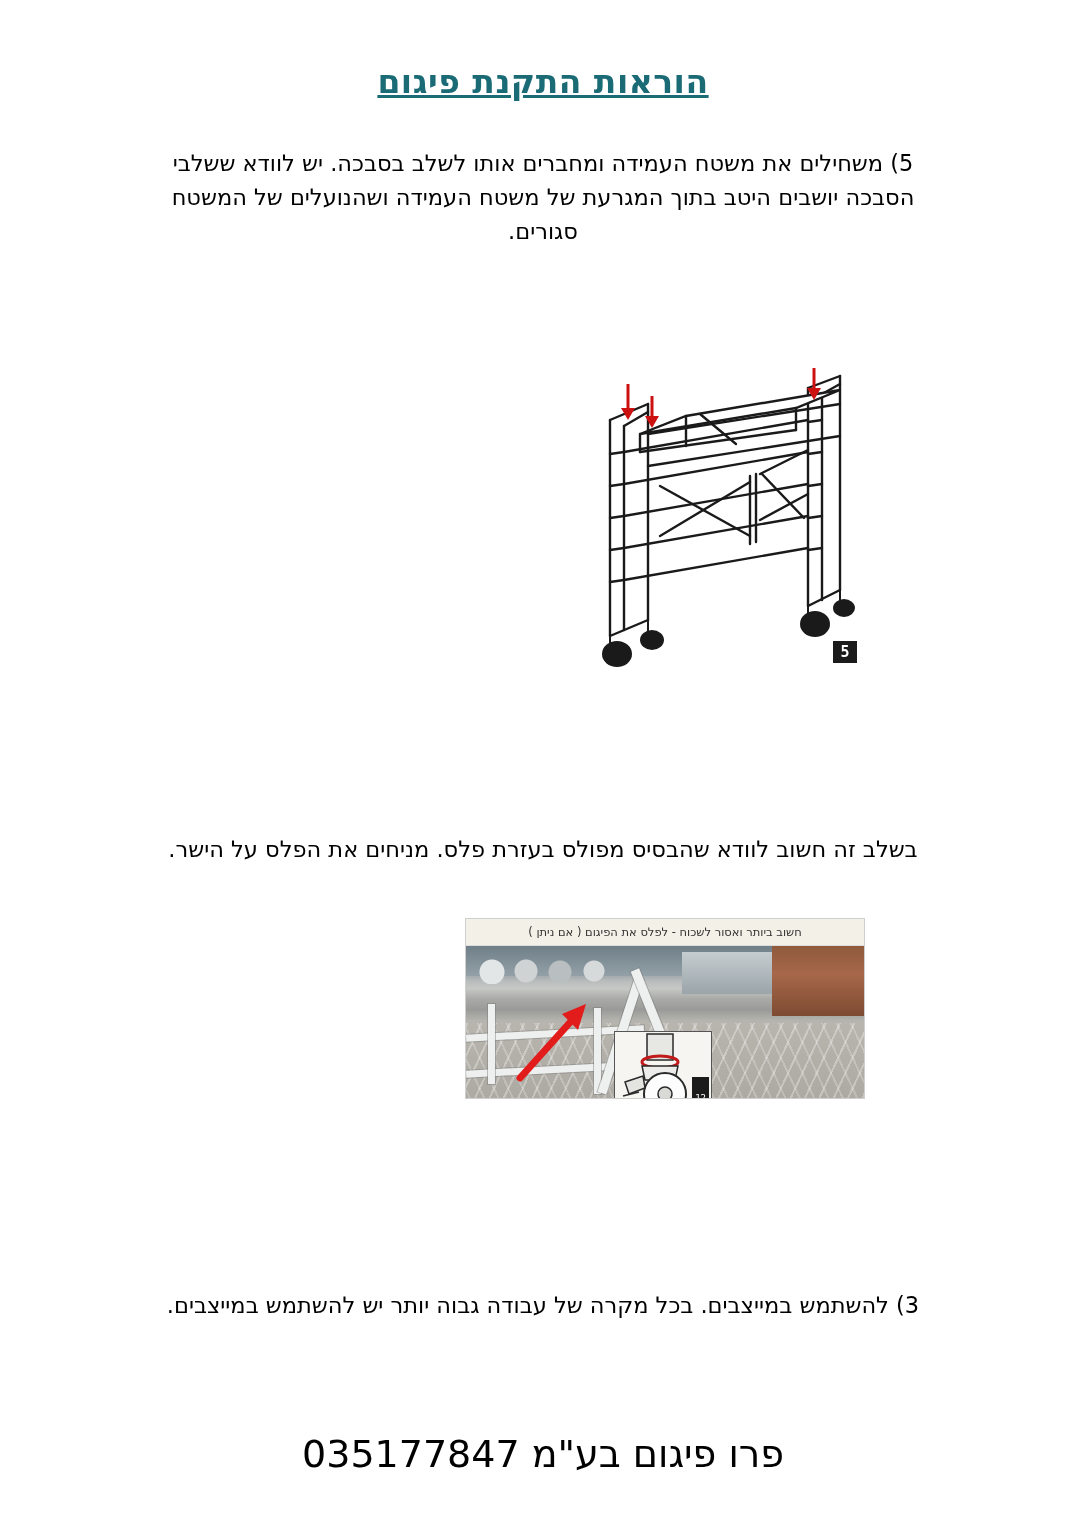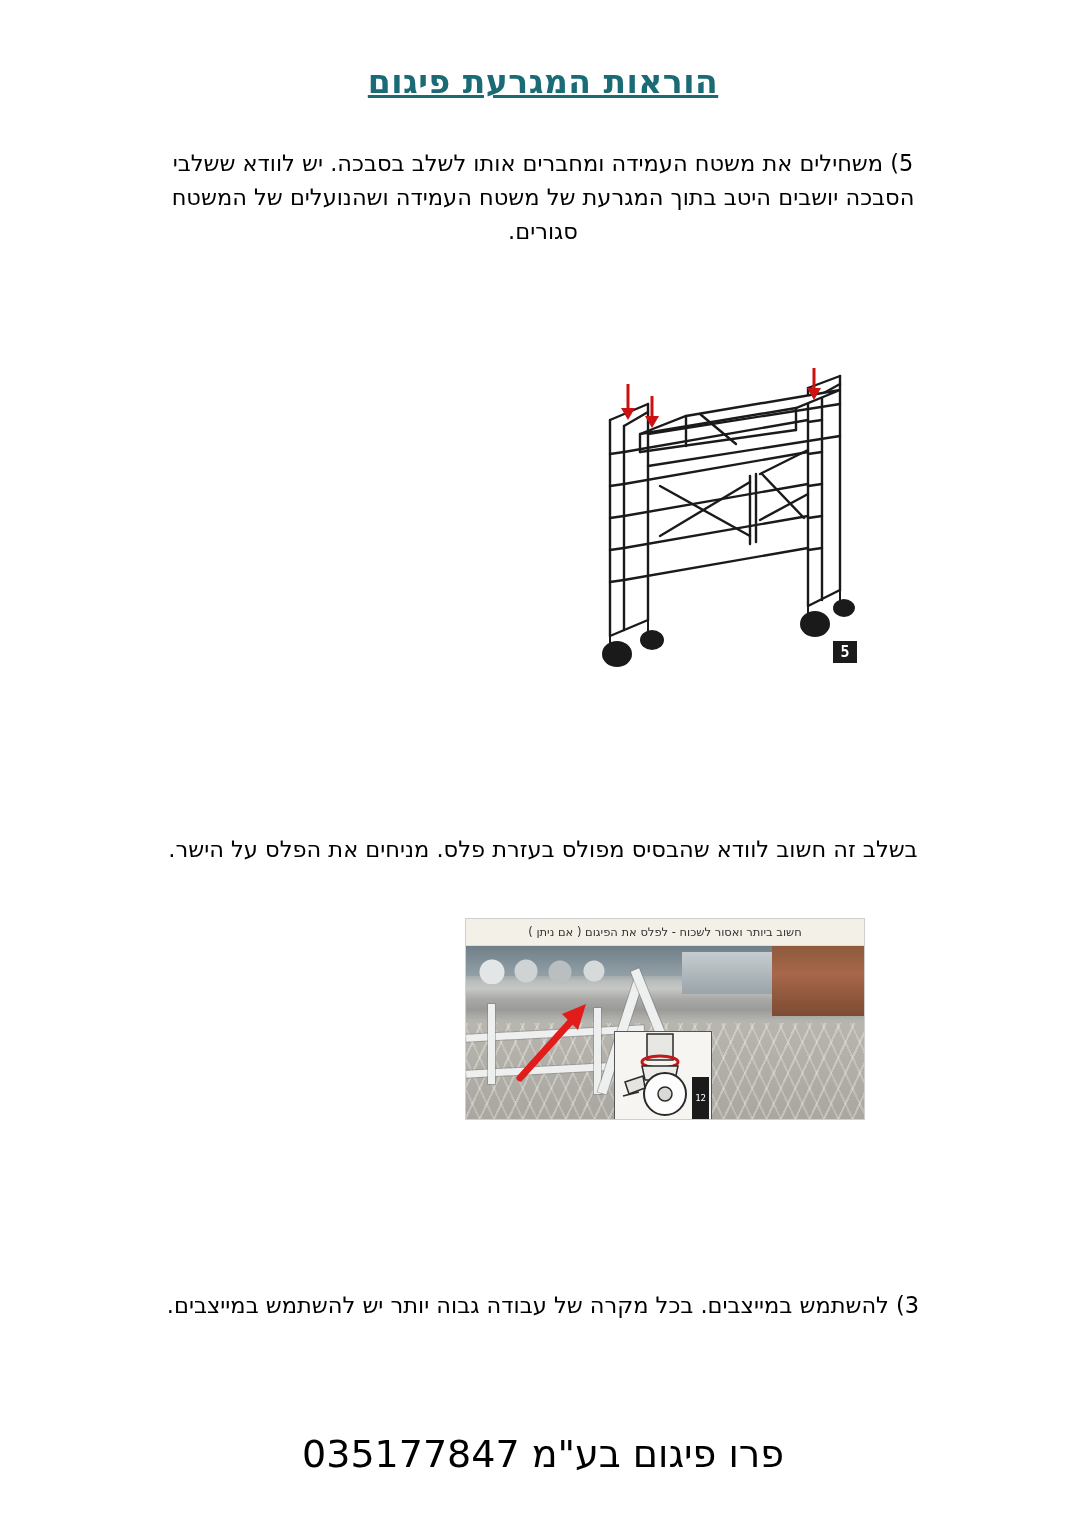--- a/index.html
+++ b/index.html
@@ -206,7 +206,7 @@
 
 <div class="page">
 
-  <div class="title">הוראות המגרעת פיגום</div>
+  <div class="title">הוראות התקנת פיגום</div>
 
   <div class="para" id="para-step5">5) משחילים את משטח העמידה ומחברים אותו לשלב בסבכה. יש לוודא ששלבי הסבכה יושבים היטב בתוך המגרעת של משטח העמידה ושהנועלים של המשטח סגורים.</div>
 

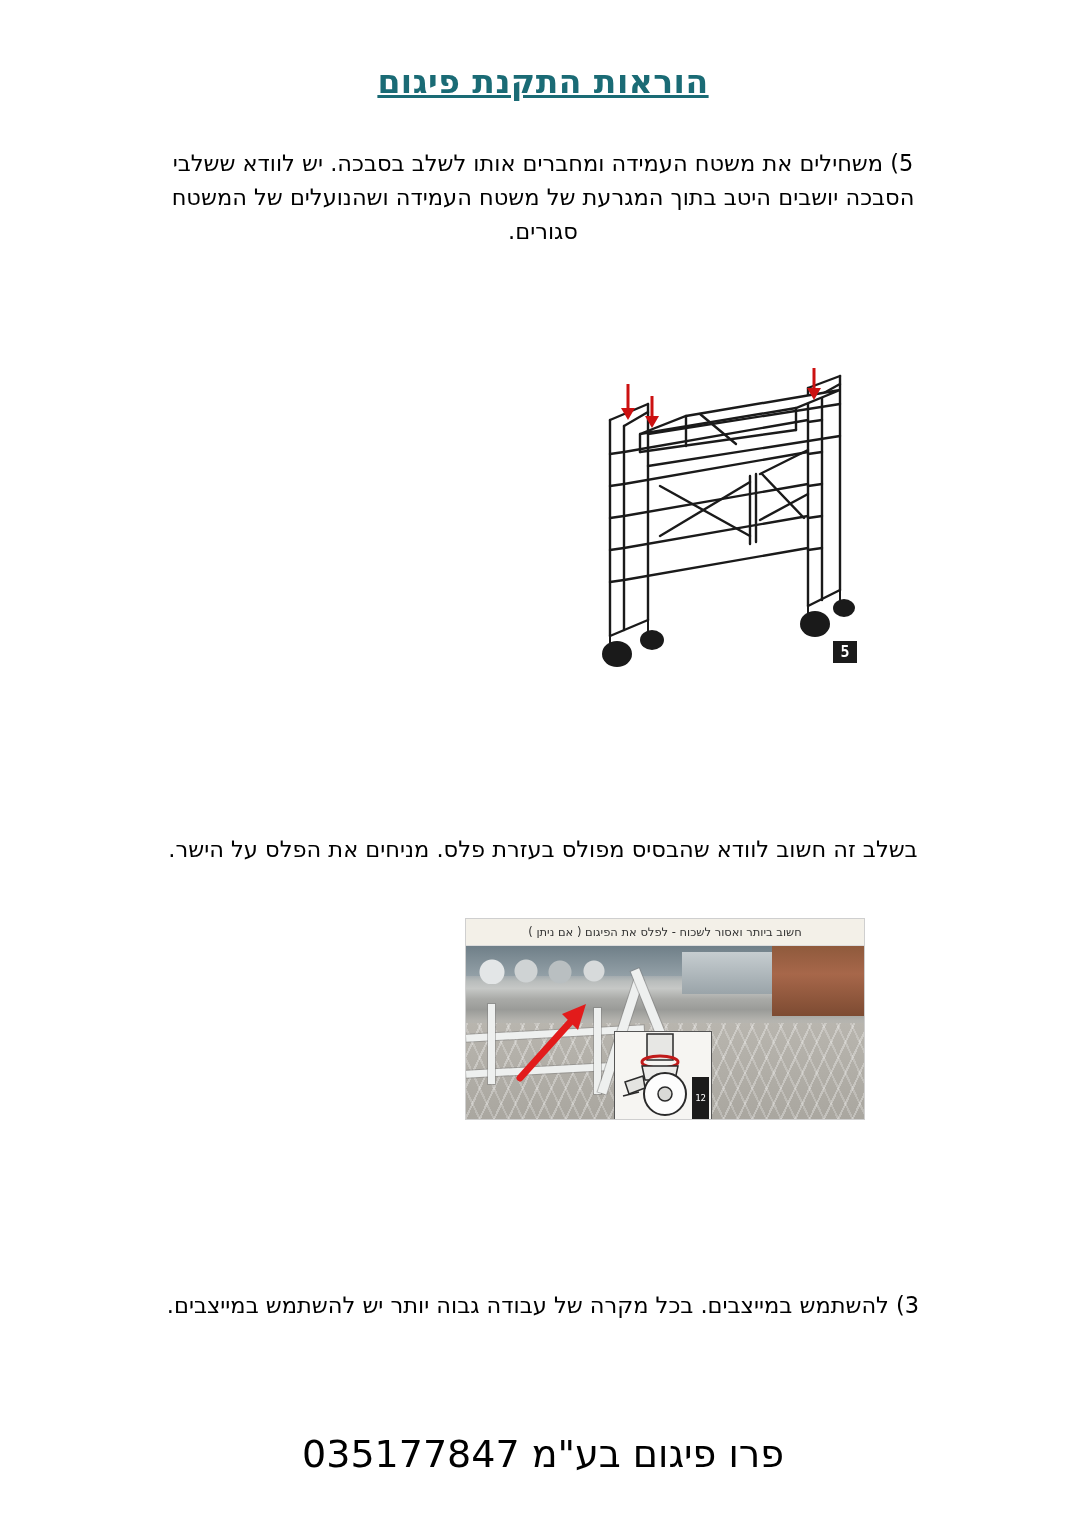--- a/index.html
+++ b/index.html
@@ -85,7 +85,7 @@
     top: 918px;
     left: 465px;
     width: 400px;
-    height: 202px;
+    height: 181px;
     border: 1px solid #cfcfcf;
     background: #ffffff;
     box-sizing: border-box;

